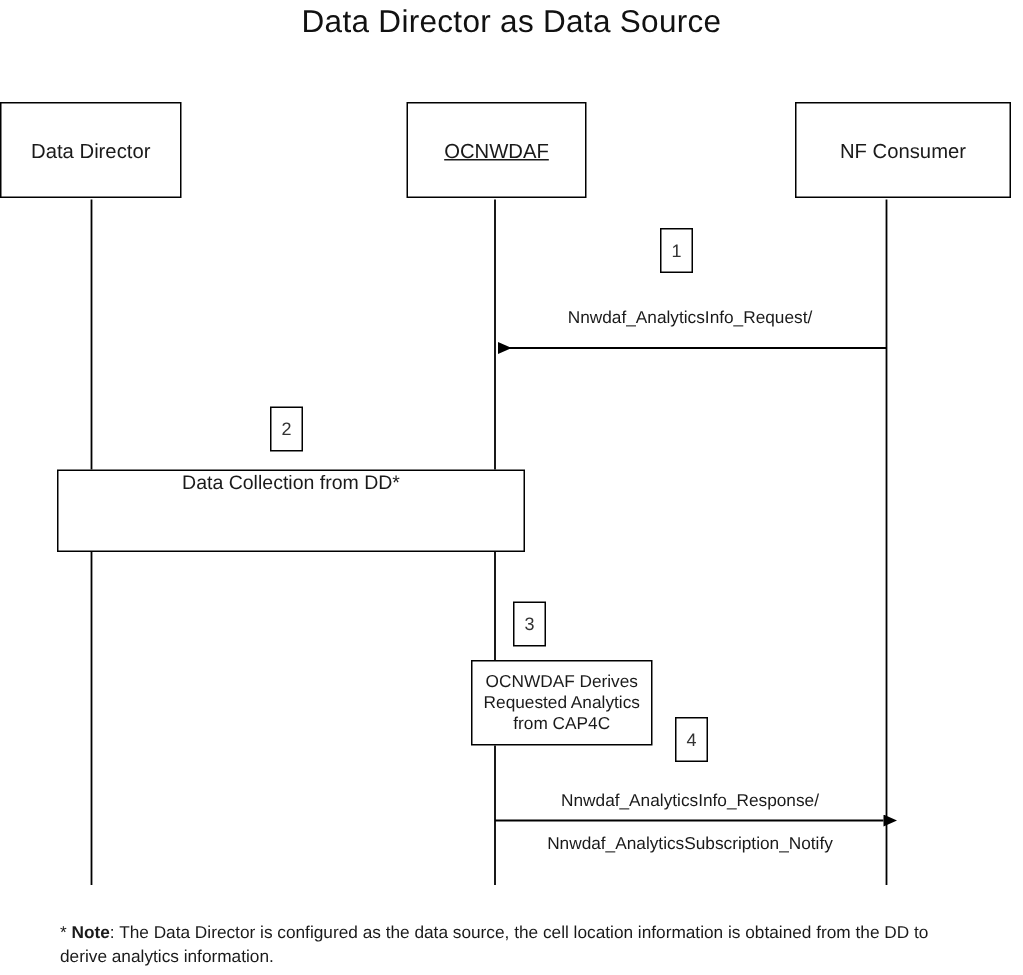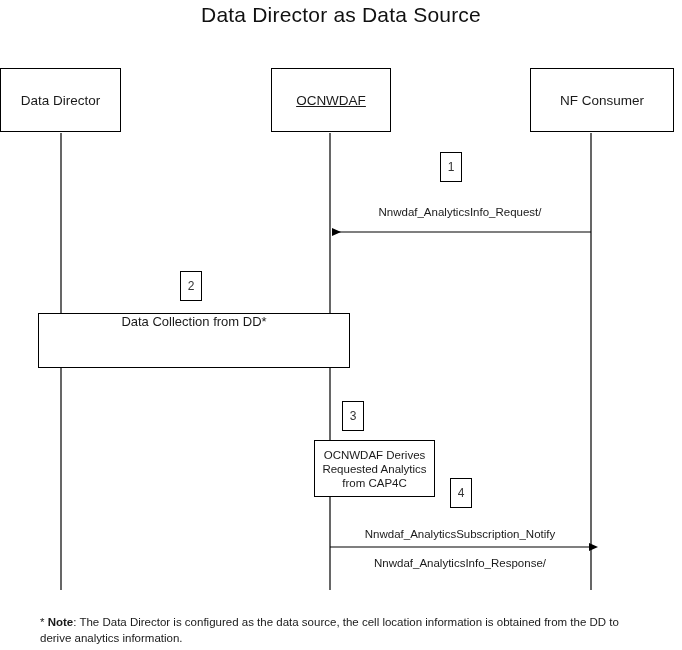--- a/index.html
+++ b/index.html
@@ -189,8 +189,8 @@
   </div>
 
   <div class="message-label" style="left:325px; top:512px; width:270px;">
+    <div>Nnwdaf_AnalyticsInfo_Response/</div>
     <div>Nnwdaf_AnalyticsSubscription_Notify</div>
-    <div>Nnwdaf_AnalyticsInfo_Response/</div>
   </div>
 
   <div class="footnote">

